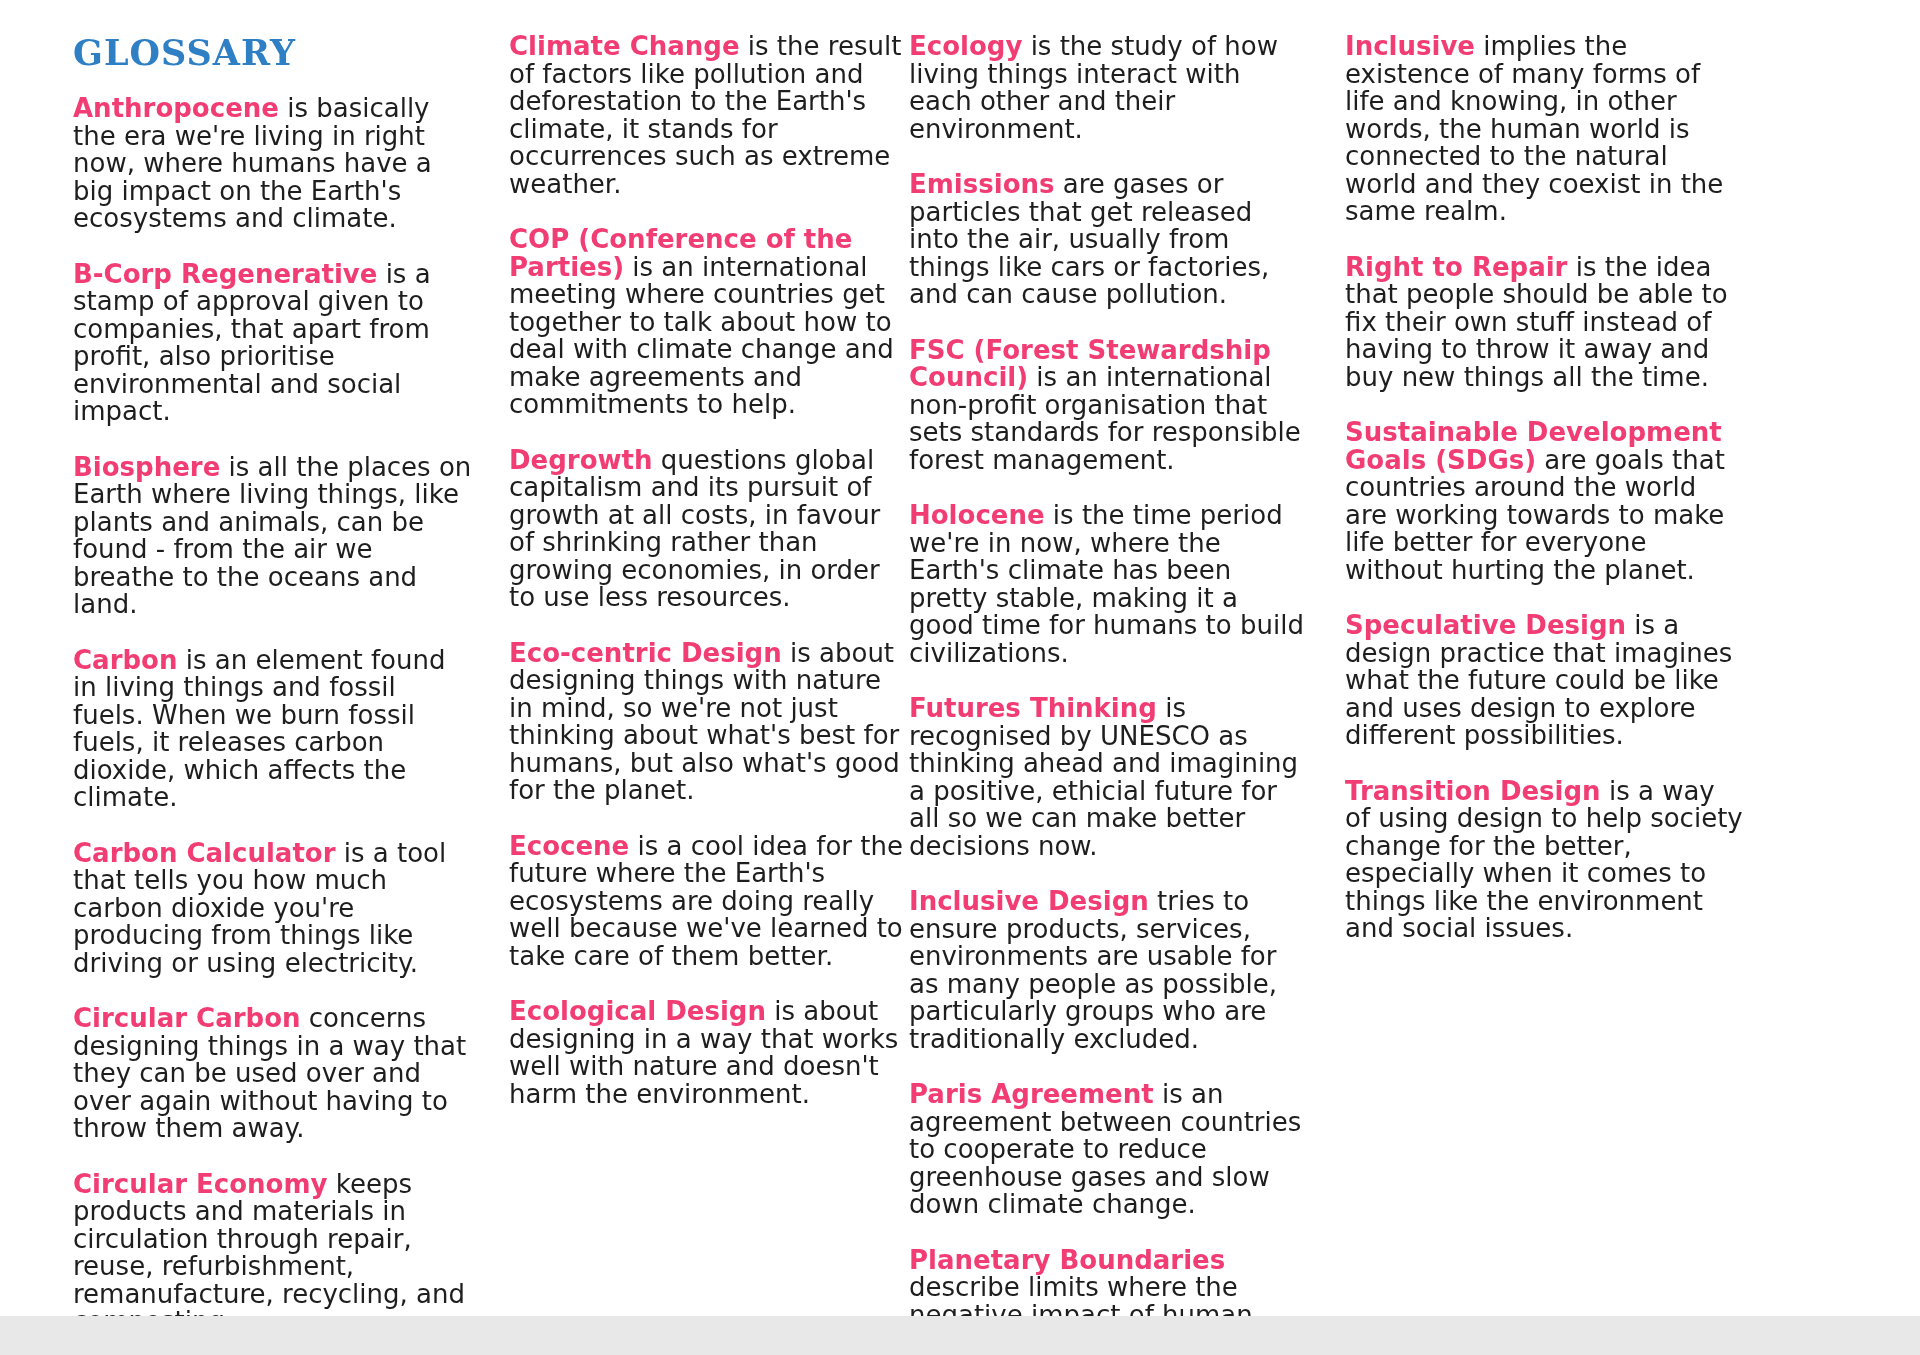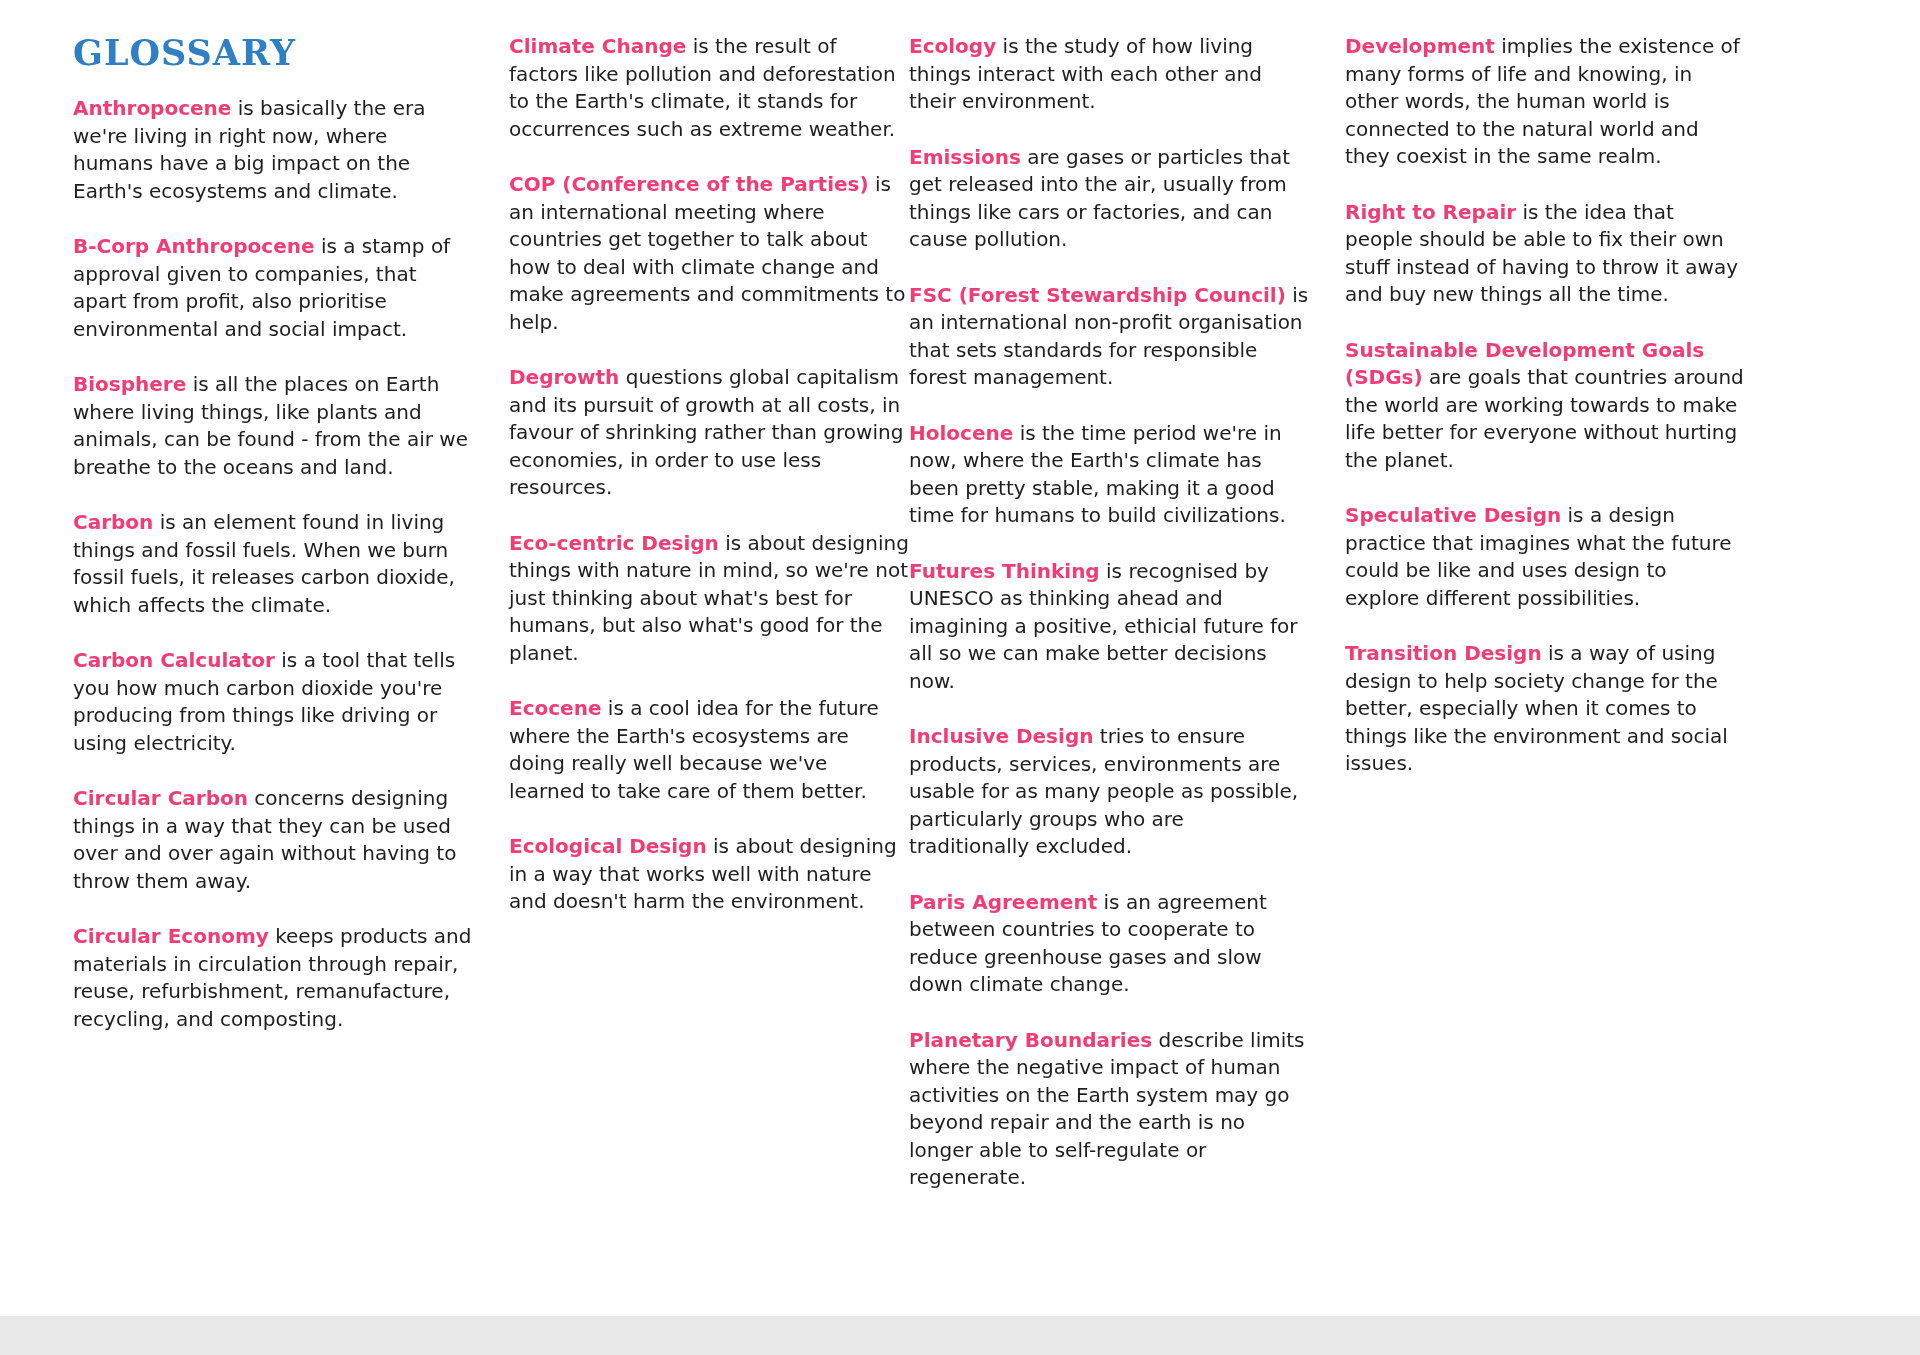--- a/index.html
+++ b/index.html
@@ -36,7 +36,7 @@
     margin:0 0 22px 0;
   }
   .entry{
-    font-size:20px;
+    font-size:26px;
     line-height:27.5px;
     margin:0 0 28px 0;
   }

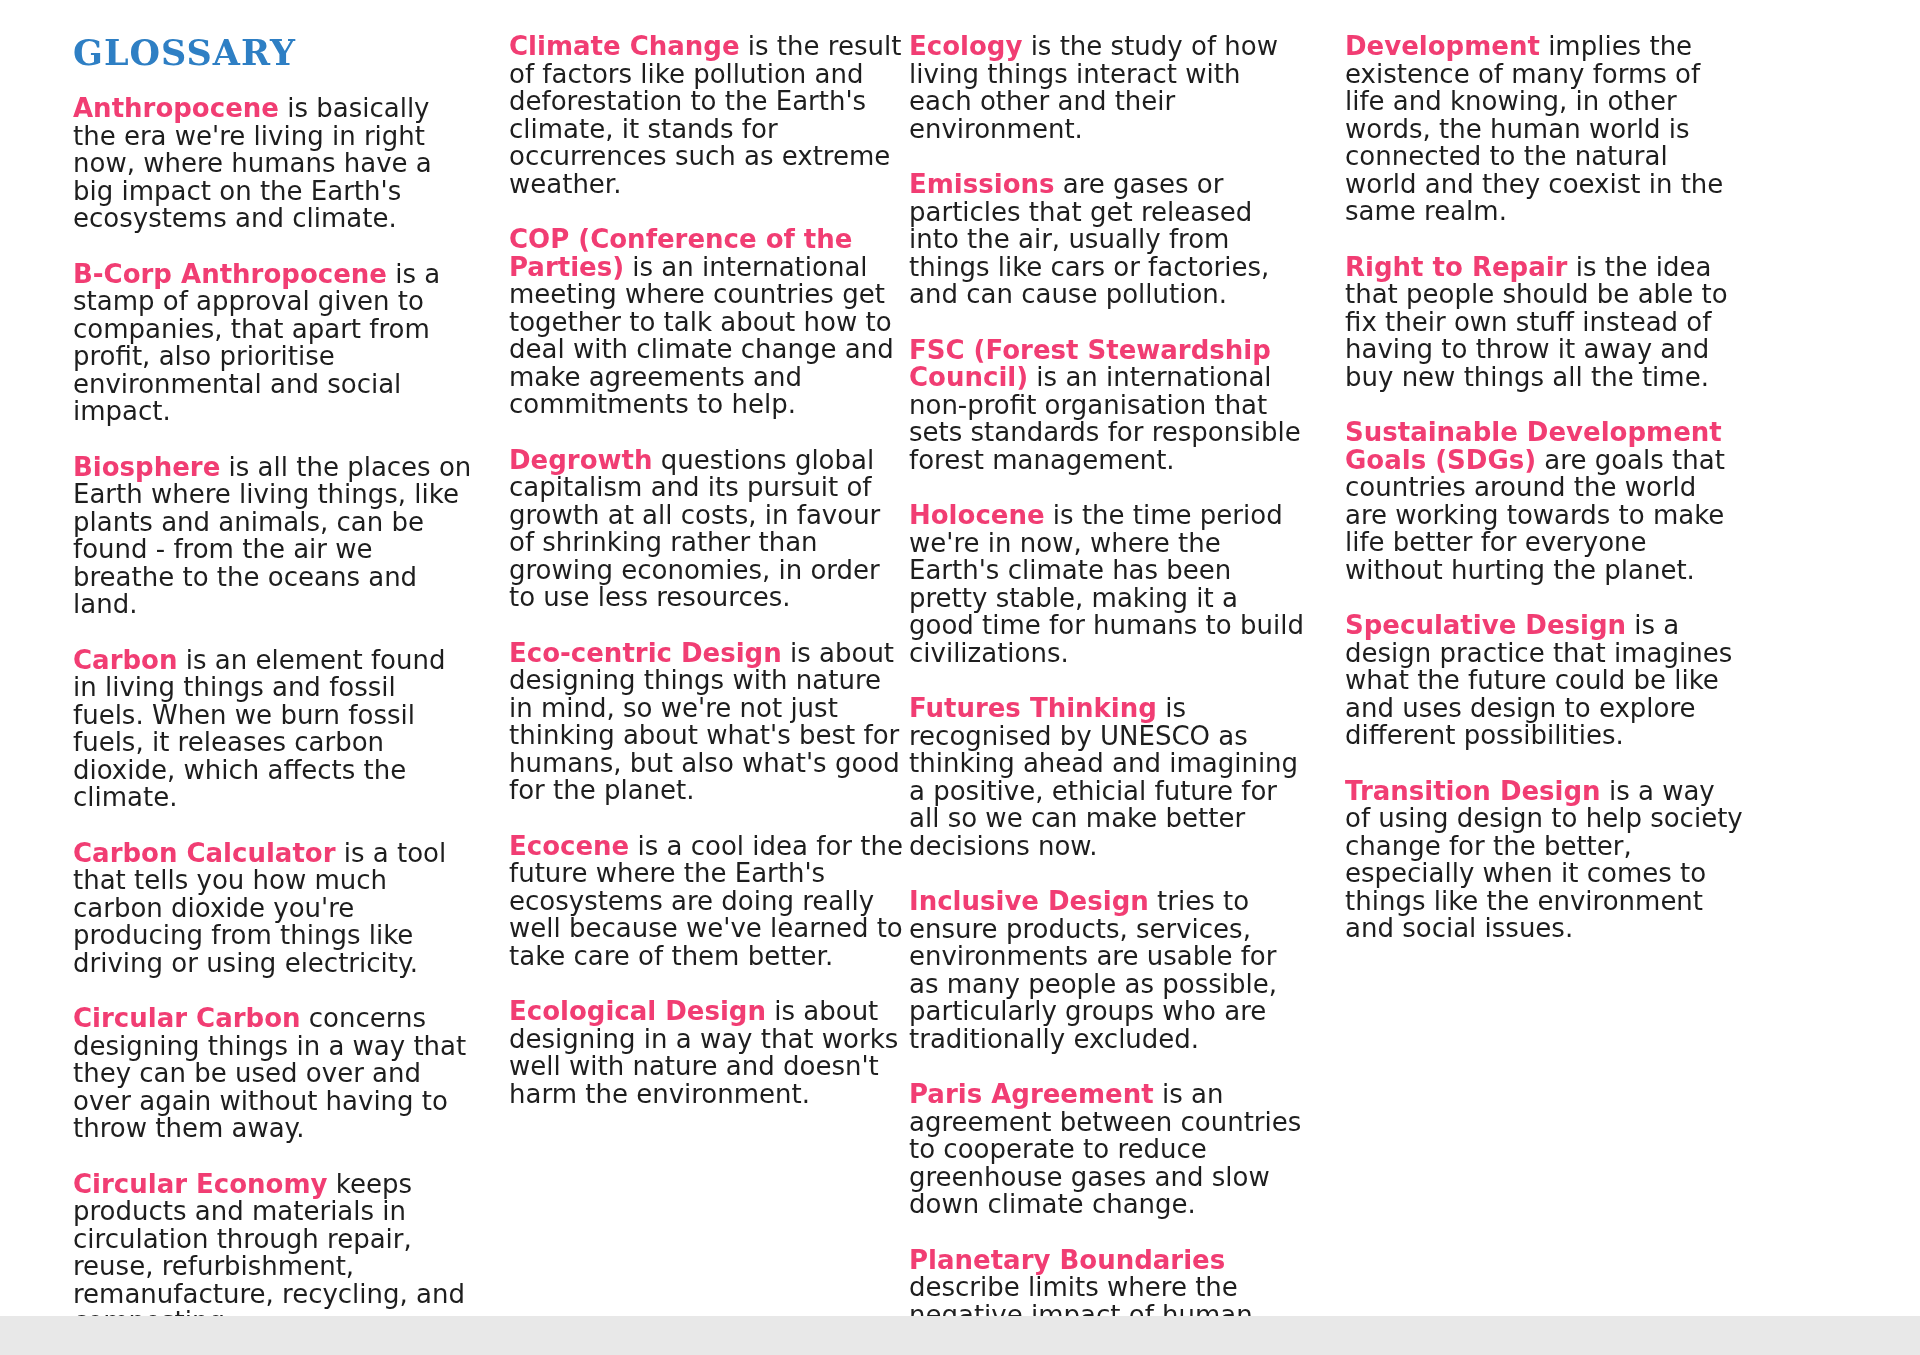--- a/index.html
+++ b/index.html
@@ -82,7 +82,7 @@
     </div>
 
     <div class="col col-4">
-      <p class="entry"><span class="term">Development</span> <span class="def">implies the existence of many forms of life and knowing, in other words, the human world is connected to the natural world and they coexist in the same realm.</span></p>
+      <p class="entry"><span class="term">Inclusive</span> <span class="def">implies the existence of many forms of life and knowing, in other words, the human world is connected to the natural world and they coexist in the same realm.</span></p>
       <p class="entry"><span class="term">Right to Repair</span> <span class="def">is the idea that people should be able to fix their own stuff instead of having to throw it away and buy new things all the time.</span></p>
       <p class="entry"><span class="term">Sustainable Development Goals (SDGs)</span> <span class="def">are goals that countries around the world are working towards to make life better for everyone without hurting the planet.</span></p>
       <p class="entry"><span class="term">Speculative Design</span> <span class="def">is a design practice that imagines what the future could be like and uses design to explore different possibilities.</span></p>

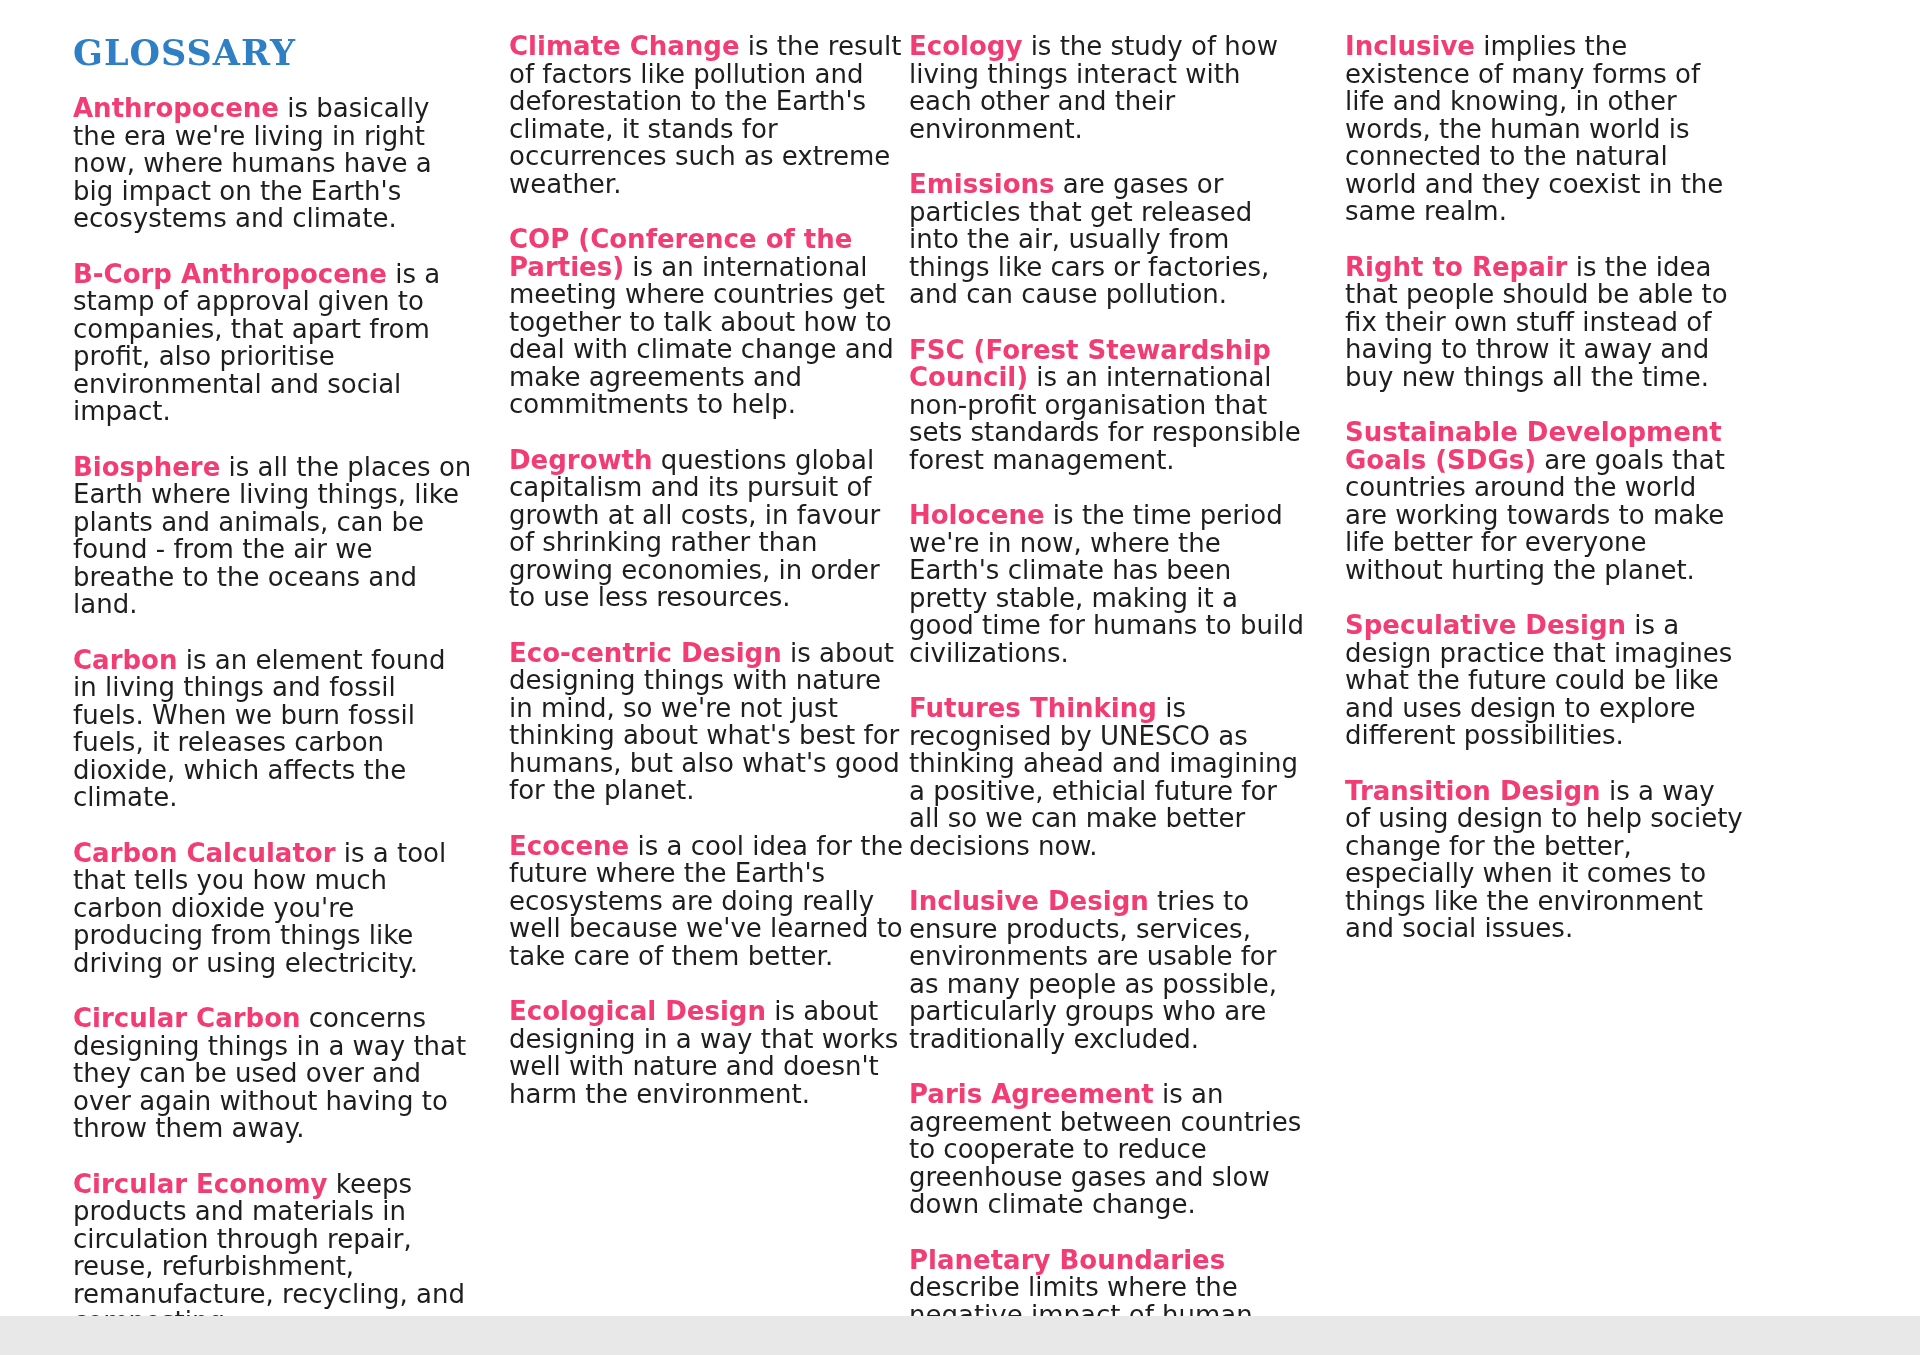--- a/index.html
+++ b/index.html
@@ -53,7 +53,7 @@
       <h1 class="page-title">GLOSSARY</h1>
 
       <p class="entry"><span class="term">Anthropocene</span> <span class="def">is basically the era we're living in right now, where humans have a big impact on the Earth's ecosystems and climate.</span></p>
-      <p class="entry"><span class="term">B-Corp Anthropocene</span> <span class="def">is a stamp of approval given to companies, that apart from profit, also prioritise environmental and social impact.</span></p>
+      <p class="entry"><span class="term">B-Corp Regenerative</span> <span class="def">is a stamp of approval given to companies, that apart from profit, also prioritise environmental and social impact.</span></p>
       <p class="entry"><span class="term">Biosphere</span> <span class="def">is all the places on Earth where living things, like plants and animals, can be found - from the air we breathe to the oceans and land.</span></p>
       <p class="entry"><span class="term">Carbon</span> <span class="def">is an element found in living things and fossil fuels. When we burn fossil fuels, it releases carbon dioxide, which affects the climate.</span></p>
       <p class="entry"><span class="term">Carbon Calculator</span> <span class="def">is a tool that tells you how much carbon dioxide you're producing from things like driving or using electricity.</span></p>

